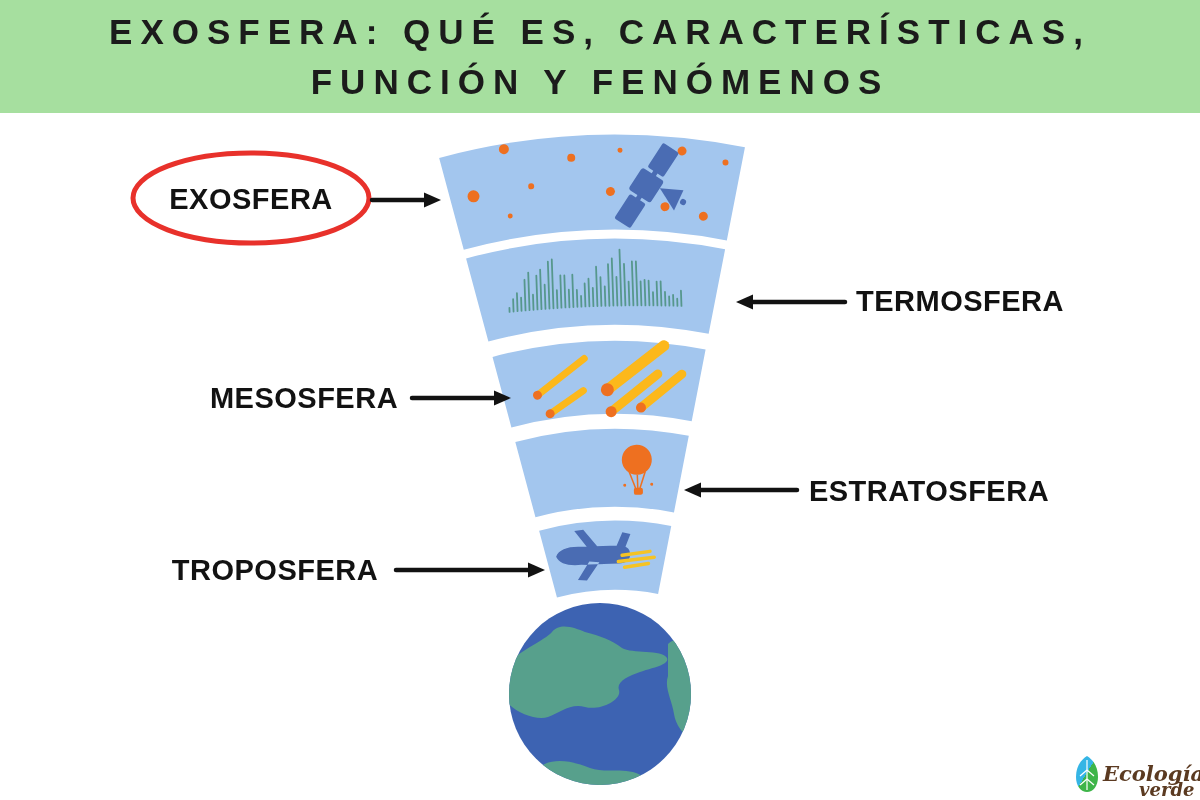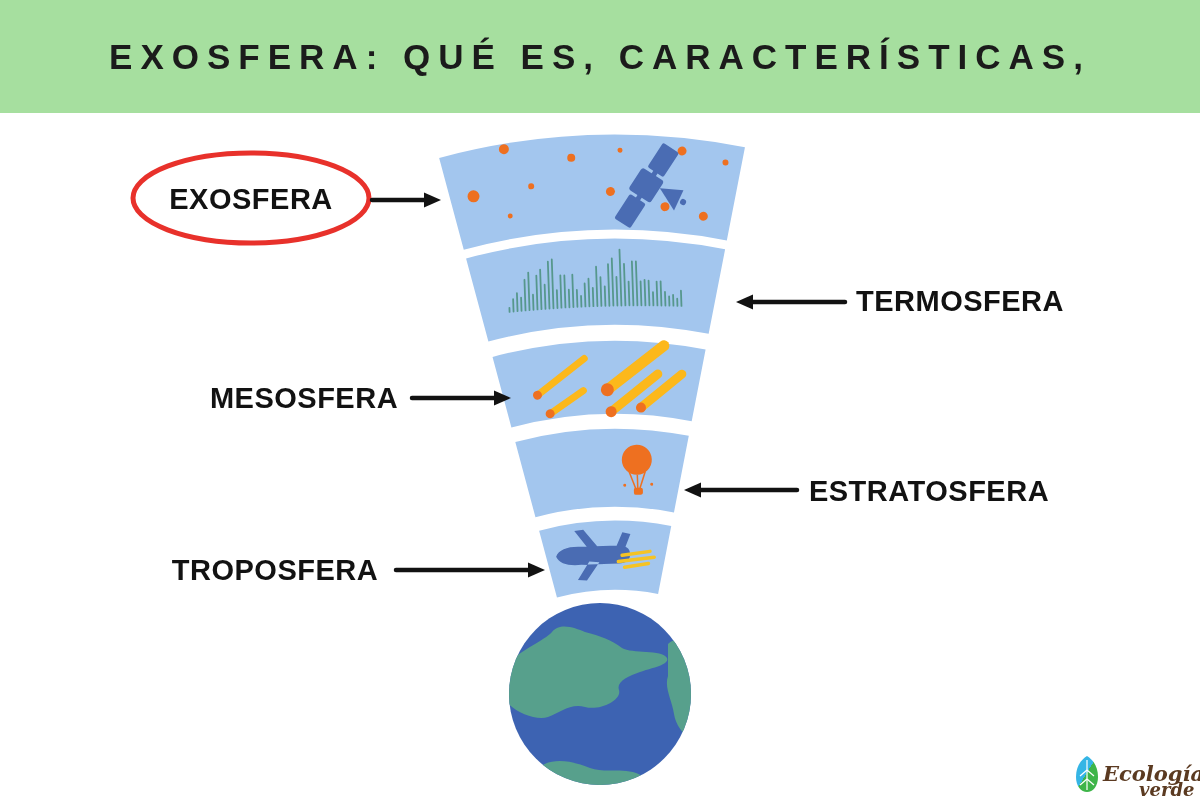--- a/index.html
+++ b/index.html
@@ -42,6 +42,7 @@
 
 <div class="banner">
   <div class="t-line">EXOSFERA: QUÉ ES, CARACTERÍSTICAS,</div>
+  <div class="t-line">FUNCIÓN Y FENÓMENOS</div>
 </div>
 
 <svg class="diagram" width="1200" height="800" viewBox="0 0 1200 800">

